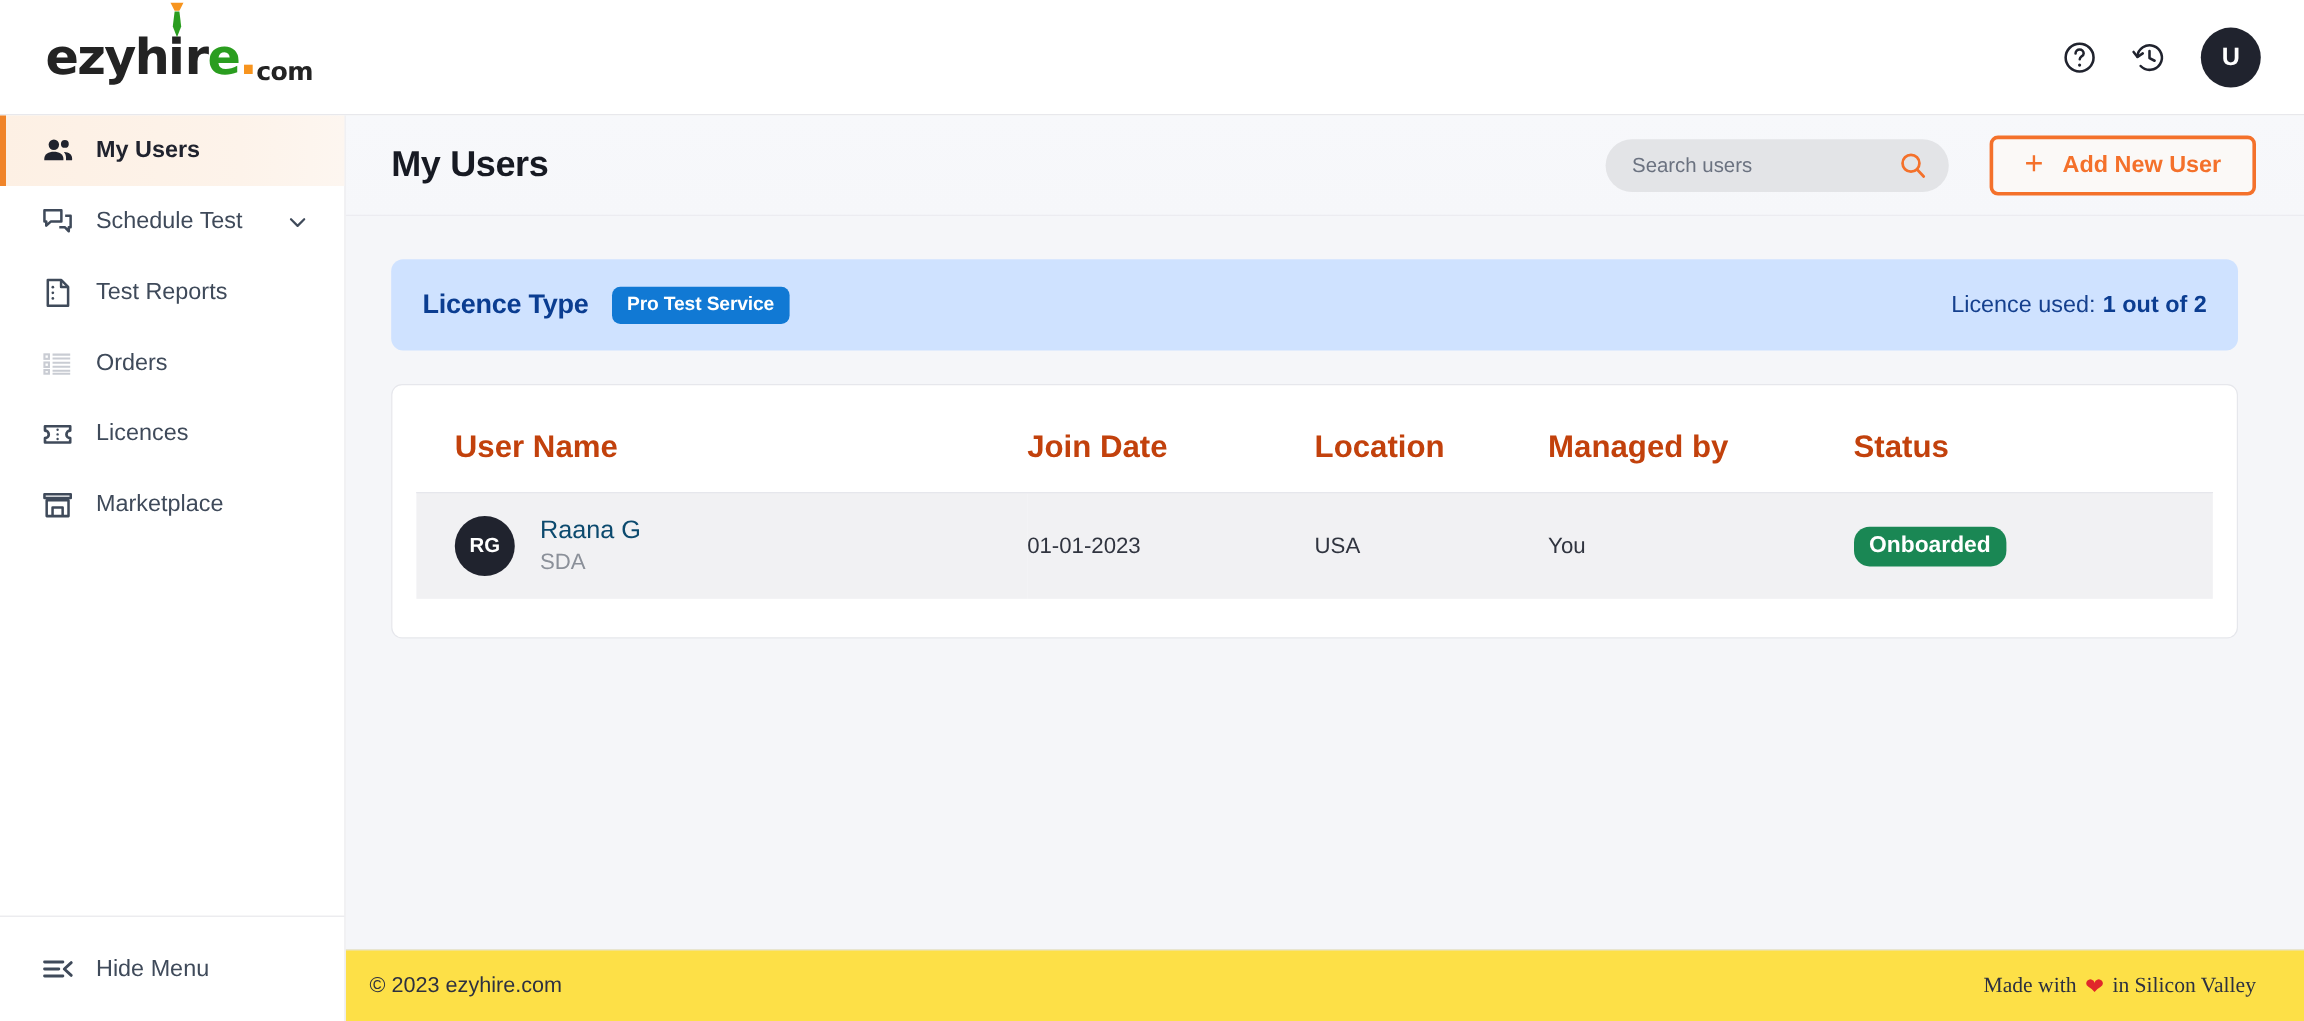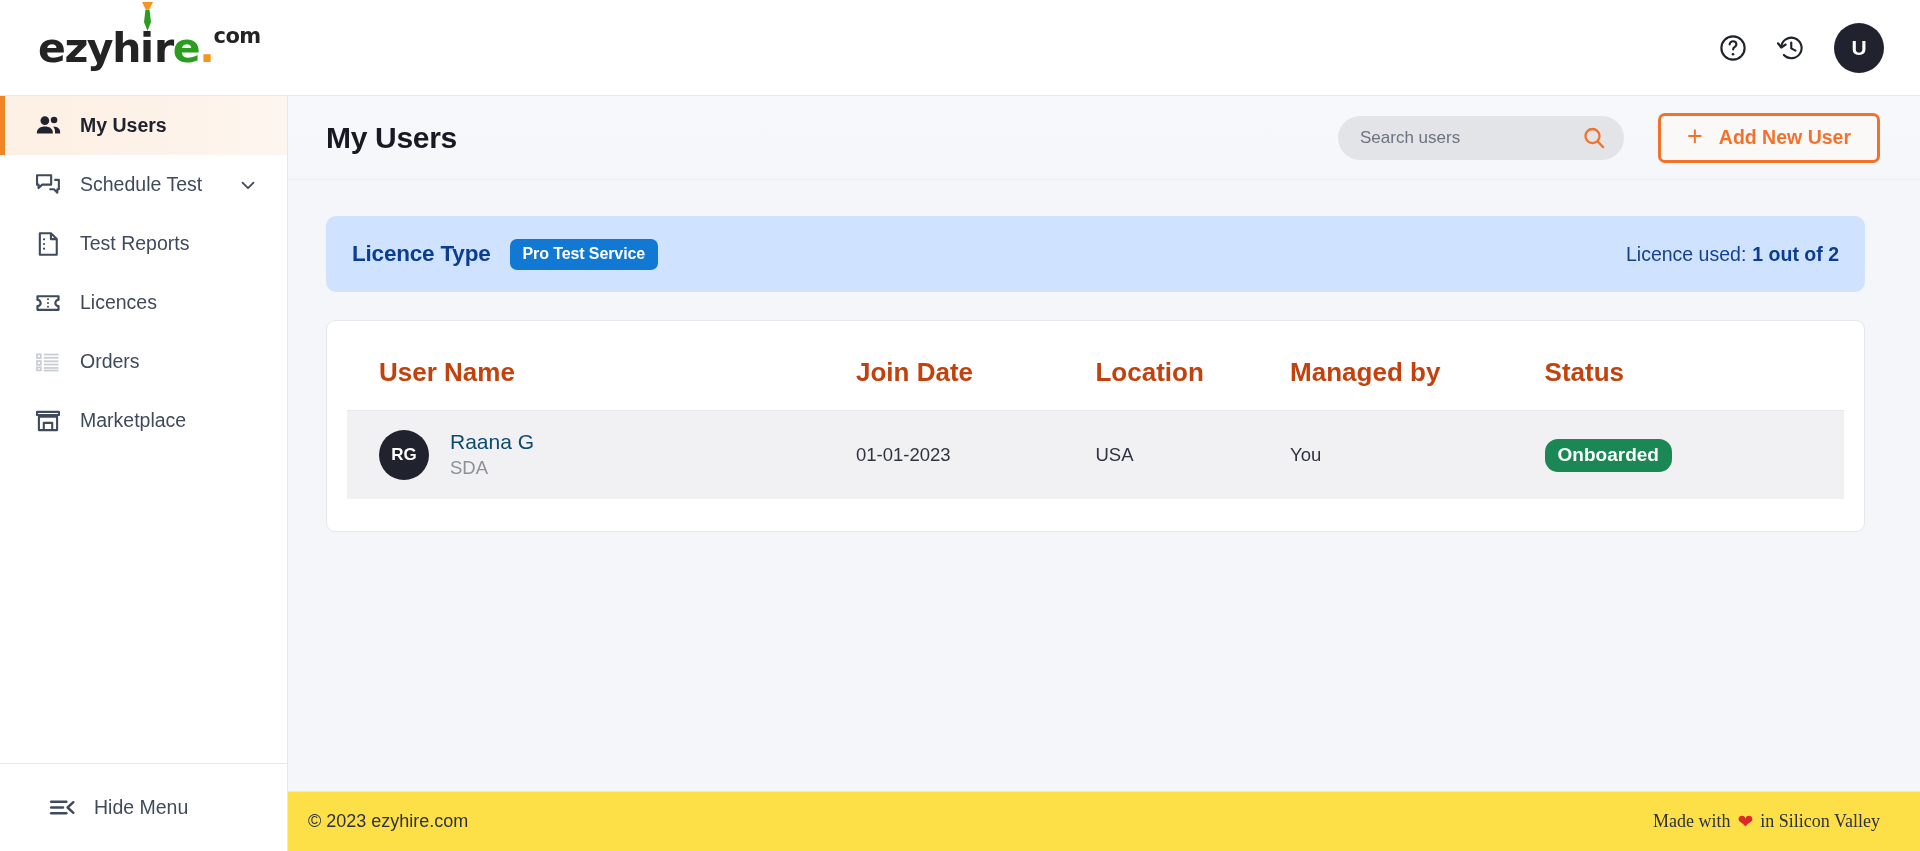--- a/index.html
+++ b/index.html
@@ -22,7 +22,7 @@
   }
   .logo {
     font-size: 41px; font-weight: bold; letter-spacing: -1.4px;
-    color: #222222; display: flex; align-items: flex-start;
+    color: #222222; display: flex; align-items: flex-end;
     font-family: "DejaVu Sans", sans-serif;
   }
   .logo .lg-dark { color: #232323; }

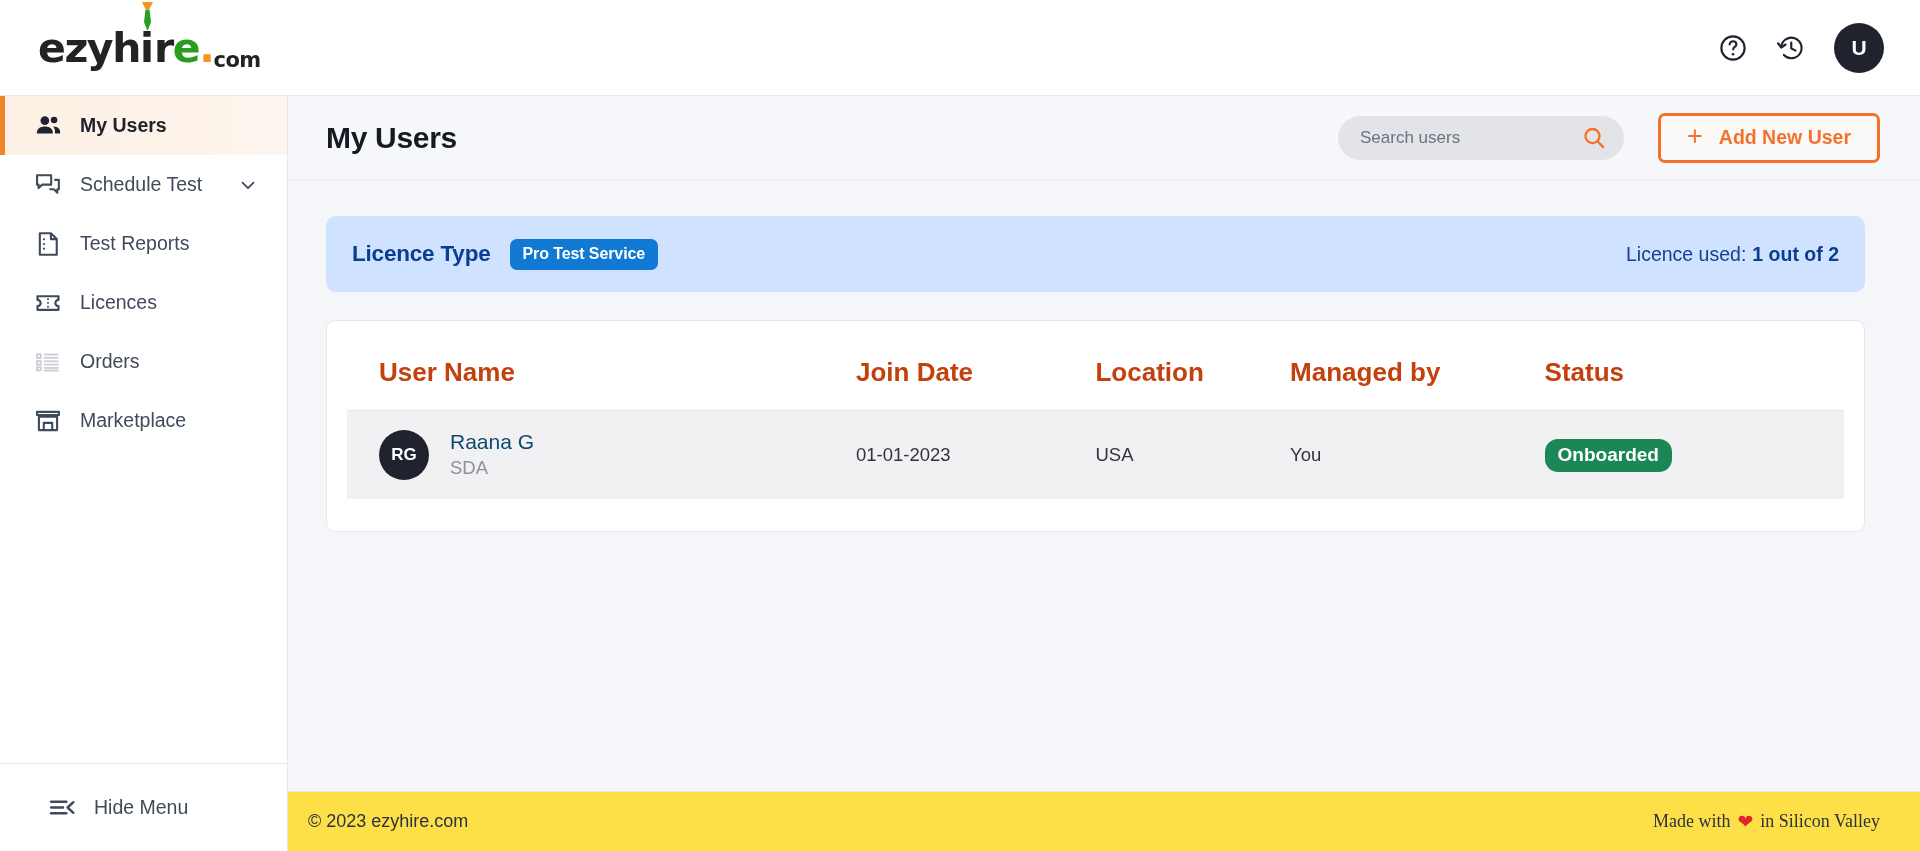--- a/index.html
+++ b/index.html
@@ -259,18 +259,6 @@
 
         <div class="nav-item">
           <span class="nav-ico">
-            <svg width="28" height="28" viewBox="0 0 24 24" fill="none" stroke="#3f4a5a" stroke-width="1.9" stroke-linejoin="round">
-              <path d="M3 6.2h18v3.1a2.7 2.7 0 0 0 0 5.4v3.1H3v-3.1a2.7 2.7 0 0 0 0-5.4z"></path>
-              <circle cx="12" cy="8.7" r=".85" fill="#3f4a5a" stroke="none"></circle>
-              <circle cx="12" cy="12" r=".85" fill="#3f4a5a" stroke="none"></circle>
-              <circle cx="12" cy="15.3" r=".85" fill="#3f4a5a" stroke="none"></circle>
-            </svg>
-          </span>
-          <span class="nav-label">Licences</span>
-        </div>
-
-        <div class="nav-item">
-          <span class="nav-ico">
             <svg width="28" height="28" viewBox="0 0 24 24" fill="none" stroke="#c9ccd3" stroke-width="1.5">
               <rect x="2.6" y="5.4" width="3.2" height="3.2"></rect>
               <rect x="2.6" y="11.2" width="3.2" height="3.2"></rect>
@@ -284,6 +272,18 @@
             </svg>
           </span>
           <span class="nav-label">Orders</span>
+        </div>
+
+        <div class="nav-item">
+          <span class="nav-ico">
+            <svg width="28" height="28" viewBox="0 0 24 24" fill="none" stroke="#3f4a5a" stroke-width="1.9" stroke-linejoin="round">
+              <path d="M3 6.2h18v3.1a2.7 2.7 0 0 0 0 5.4v3.1H3v-3.1a2.7 2.7 0 0 0 0-5.4z"></path>
+              <circle cx="12" cy="8.7" r=".85" fill="#3f4a5a" stroke="none"></circle>
+              <circle cx="12" cy="12" r=".85" fill="#3f4a5a" stroke="none"></circle>
+              <circle cx="12" cy="15.3" r=".85" fill="#3f4a5a" stroke="none"></circle>
+            </svg>
+          </span>
+          <span class="nav-label">Licences</span>
         </div>
 
         <div class="nav-item">

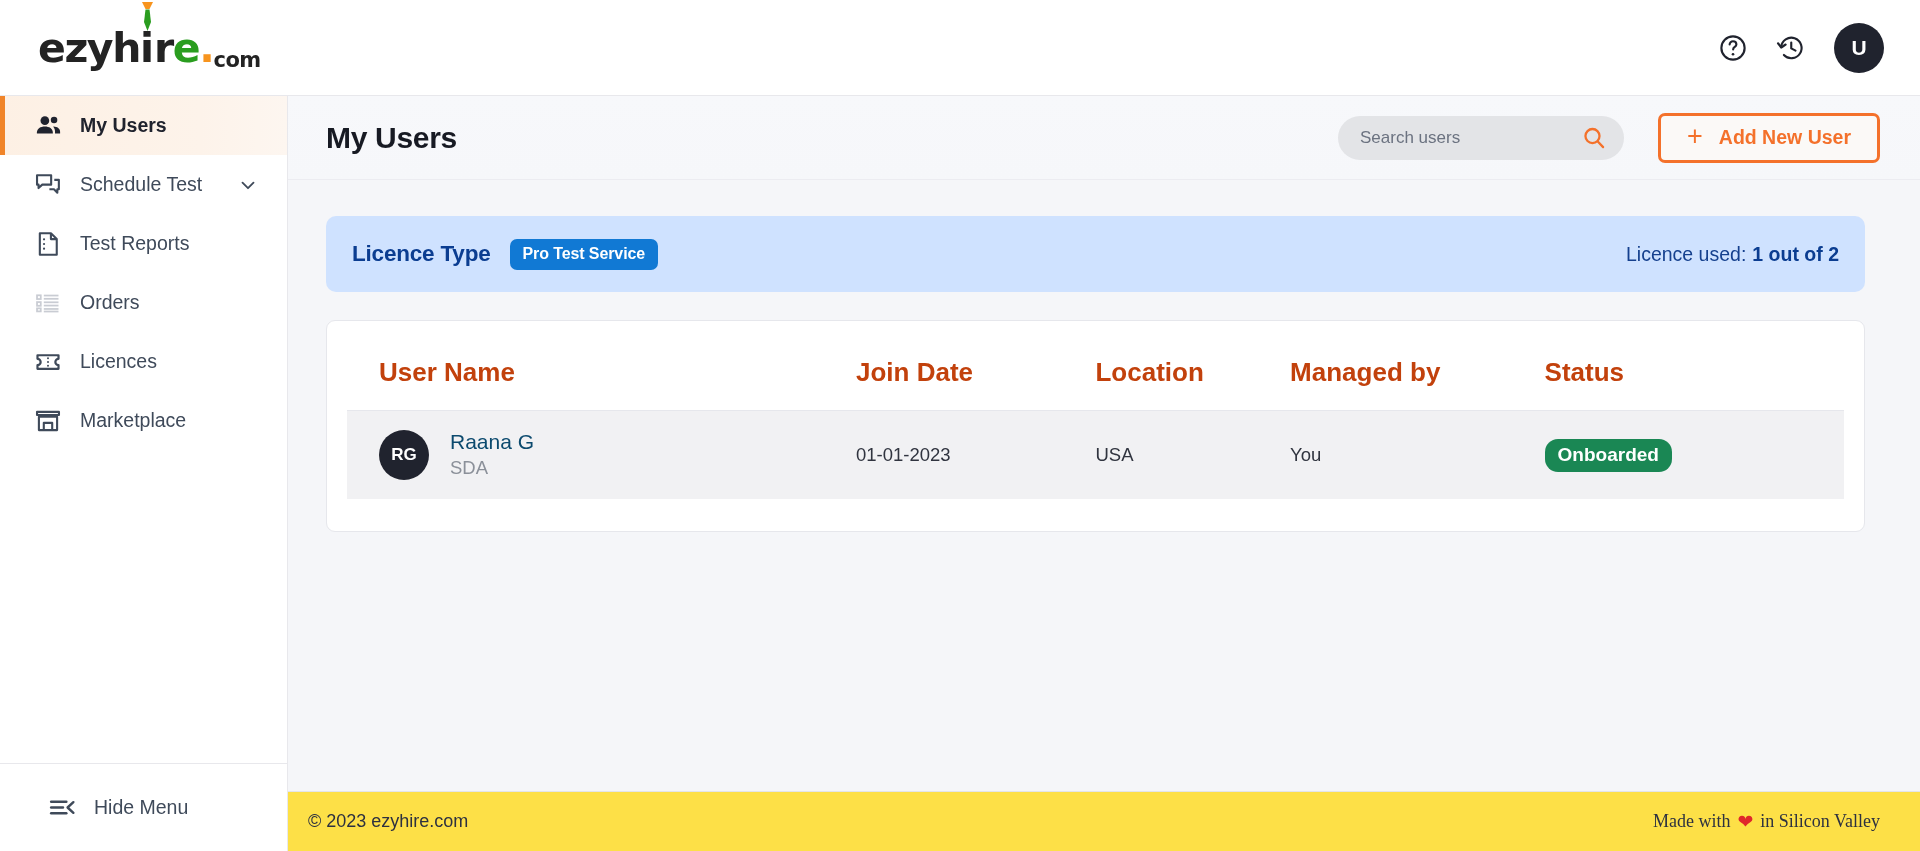--- a/index.html
+++ b/index.html
@@ -74,7 +74,7 @@
 
   .sidebar-footer {
     margin-top: auto; border-top: 1px solid #e8e8ec;
-    height: 88px; display: flex; align-items: center; padding-left: 48px;
+    height: 88px; display: flex; align-items: center; padding-left: 34px;
     cursor: pointer; color: #3f4a5a; font-size: 19.5px;
   }
 

